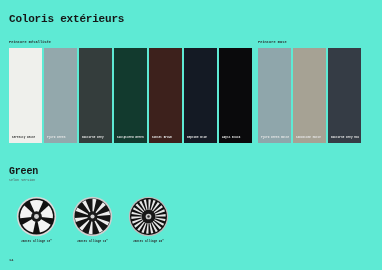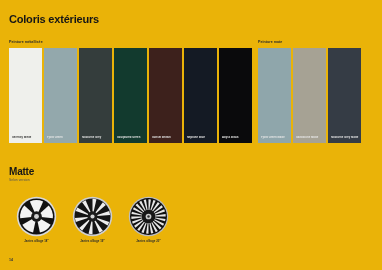--- a/index.html
+++ b/index.html
@@ -22,7 +22,8 @@
     height: 270px;
     position: relative;
     padding: 4px;
-    background: #eab308;
+    background: #5eead4;
+    font-family: Liberation Mono, monospace;
   }
 
   

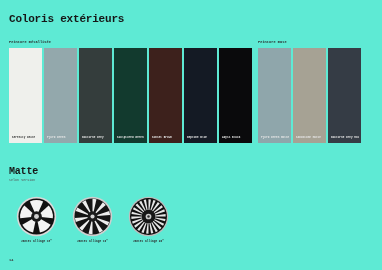--- a/index.html
+++ b/index.html
@@ -198,7 +198,7 @@
       </div>
     </div>
 
-  <div class="jantes-title">Matte</div>
+  <div class="jantes-title">Green</div>
 
   <div class="jantes-sub">Selon version</div>
 

